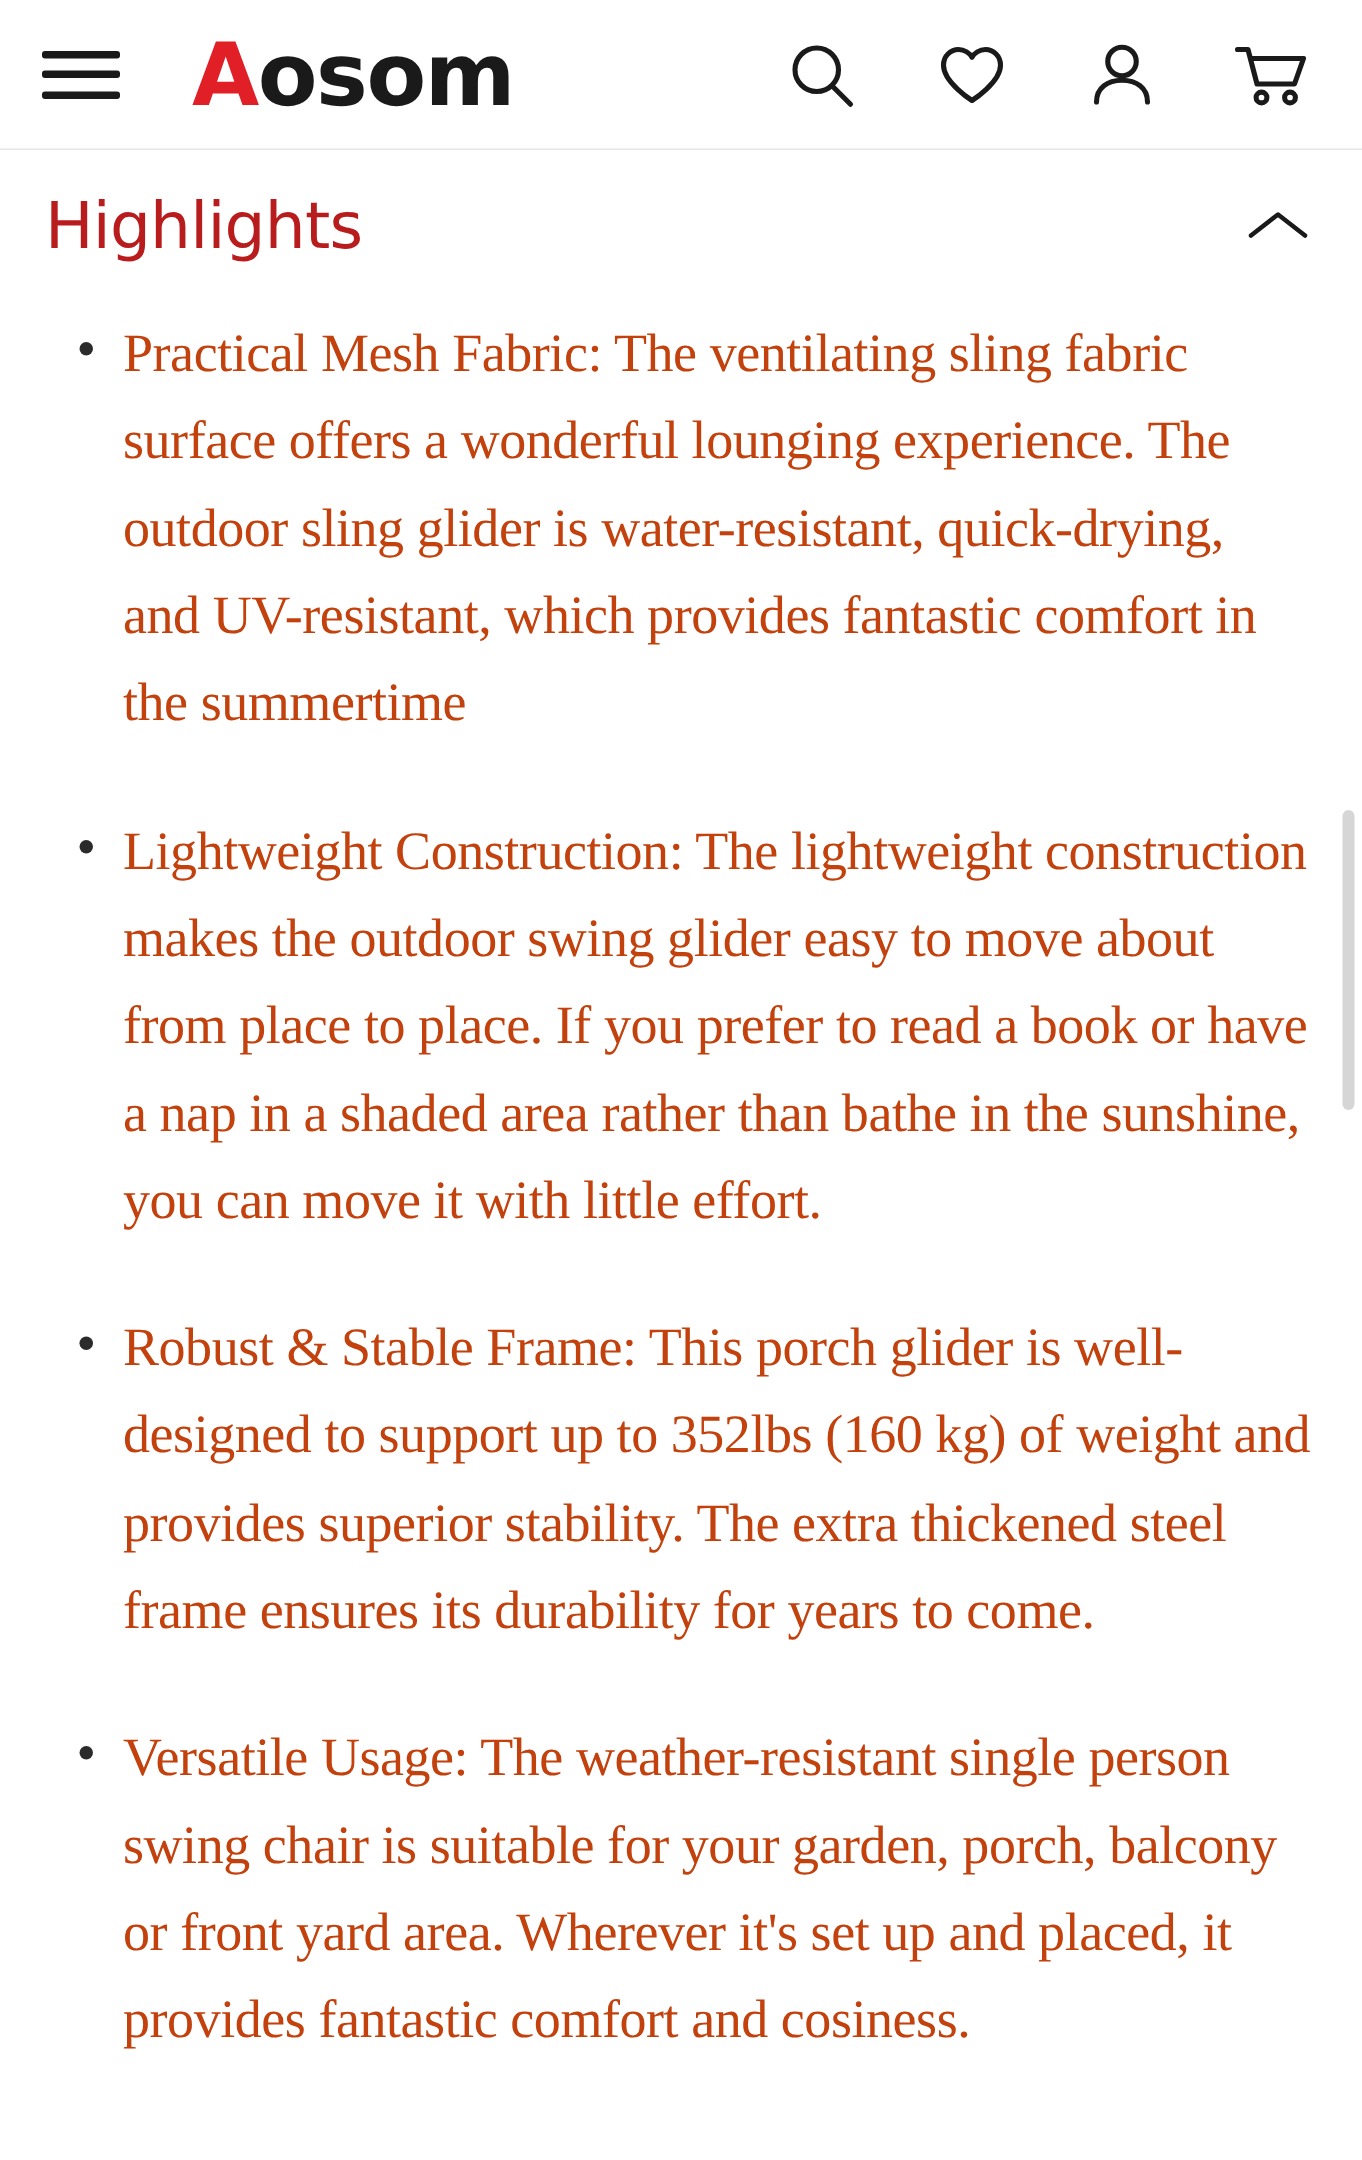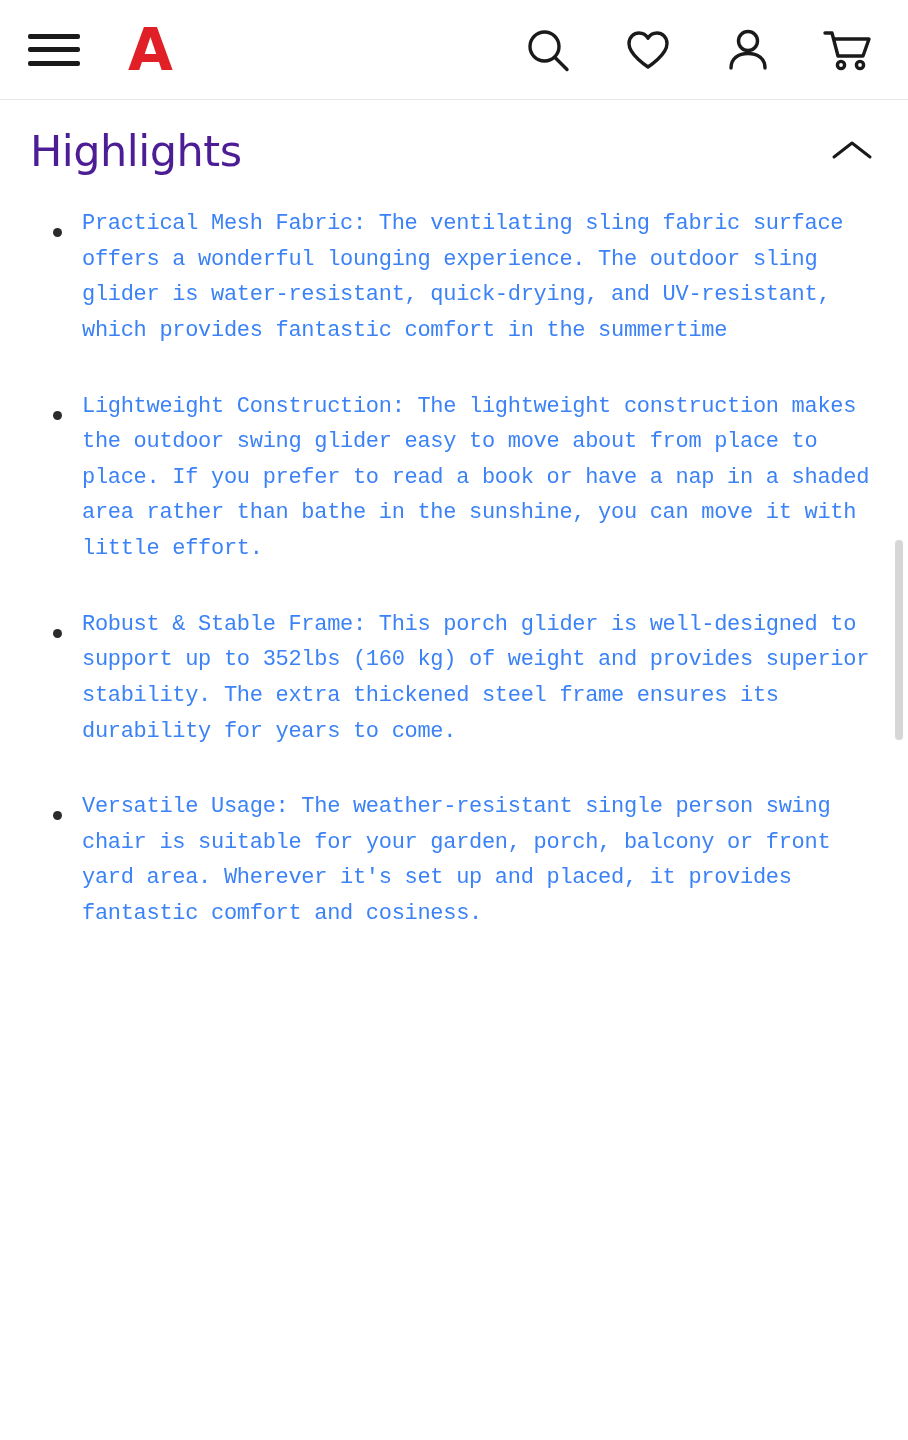--- a/index.html
+++ b/index.html
@@ -158,6 +158,7 @@
 
     <div class="brand">
       <span class="brand-a">A</span>
+        <span>osom</span>
     </div>
 
     <div class="header-icons">

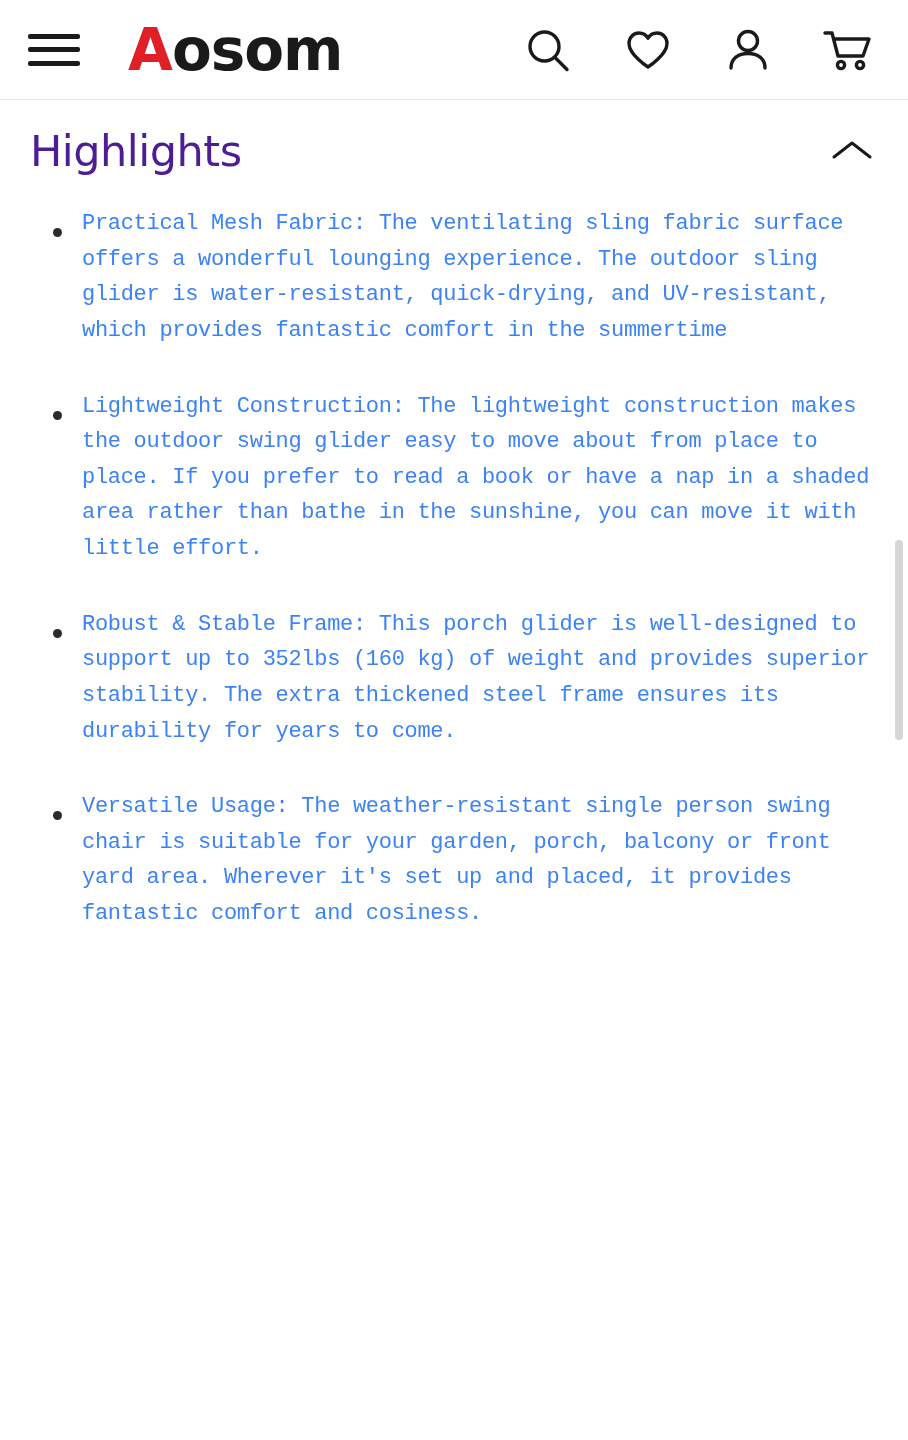--- a/index.html
+++ b/index.html
@@ -81,7 +81,7 @@
   }
   .section-title {
     font-size: 43px;
-    color: #4c1d95;
+    color: #b91c1c;
     font-weight: 400;
     font-family: "DejaVu Sans", sans-serif;
     letter-spacing: -0.5px;

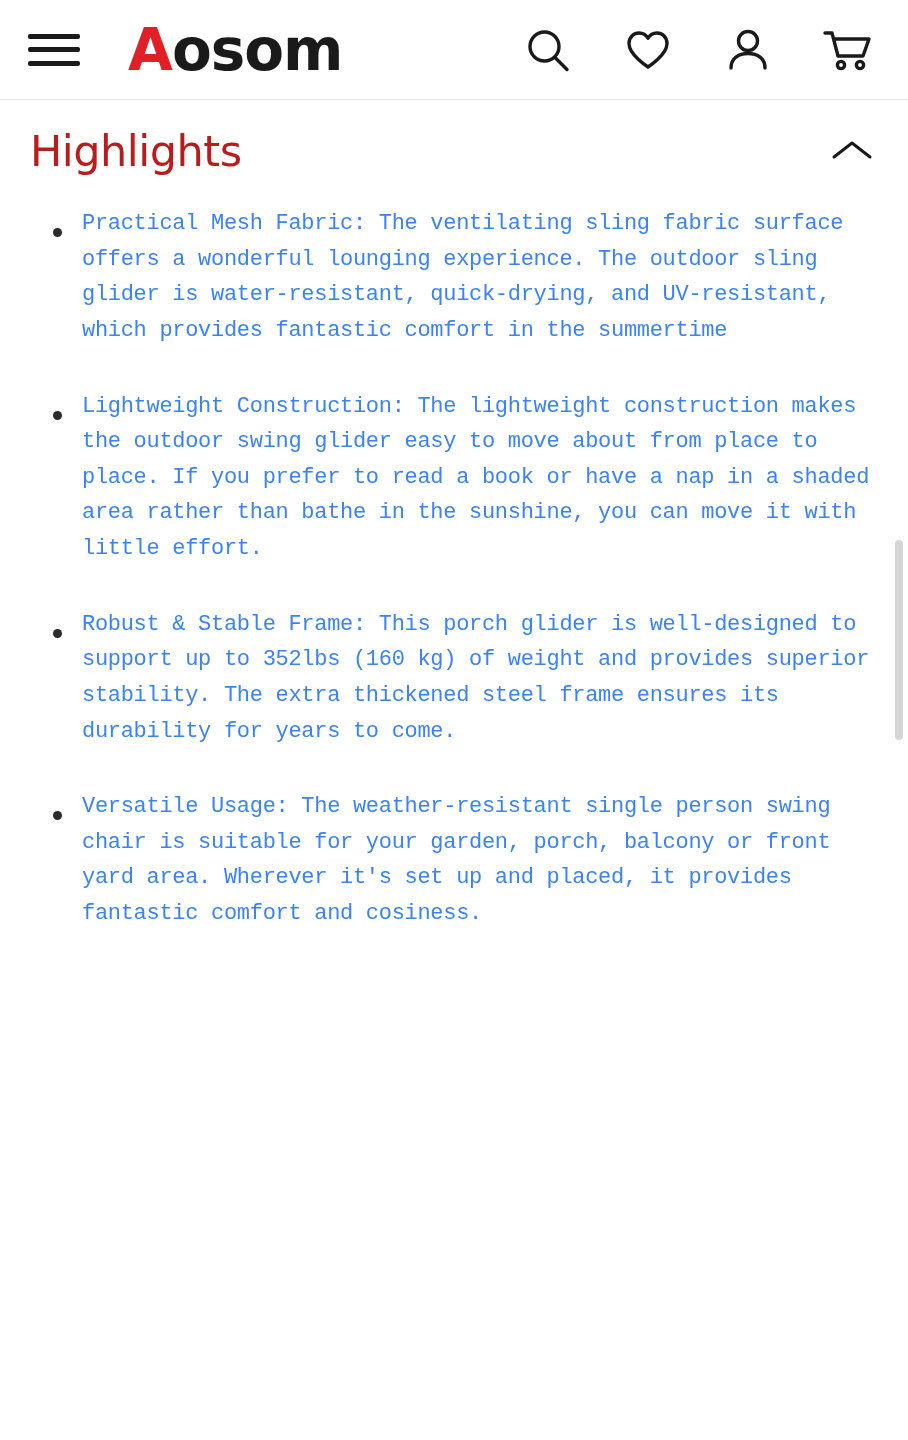--- a/index.html
+++ b/index.html
@@ -105,10 +105,10 @@
     position: relative;
     padding-left: 48px;
     margin-bottom: 40px;
-    font-size: 22px;
+    font-size: 36px;
     line-height: 1.62;
-    color: #3b82f6;
-    font-family: Liberation Mono, monospace;
+    color: #c2410c;
+    font-family: Liberation Serif, serif;
     letter-spacing: -0.3px;
     word-spacing: 0px;
   }

